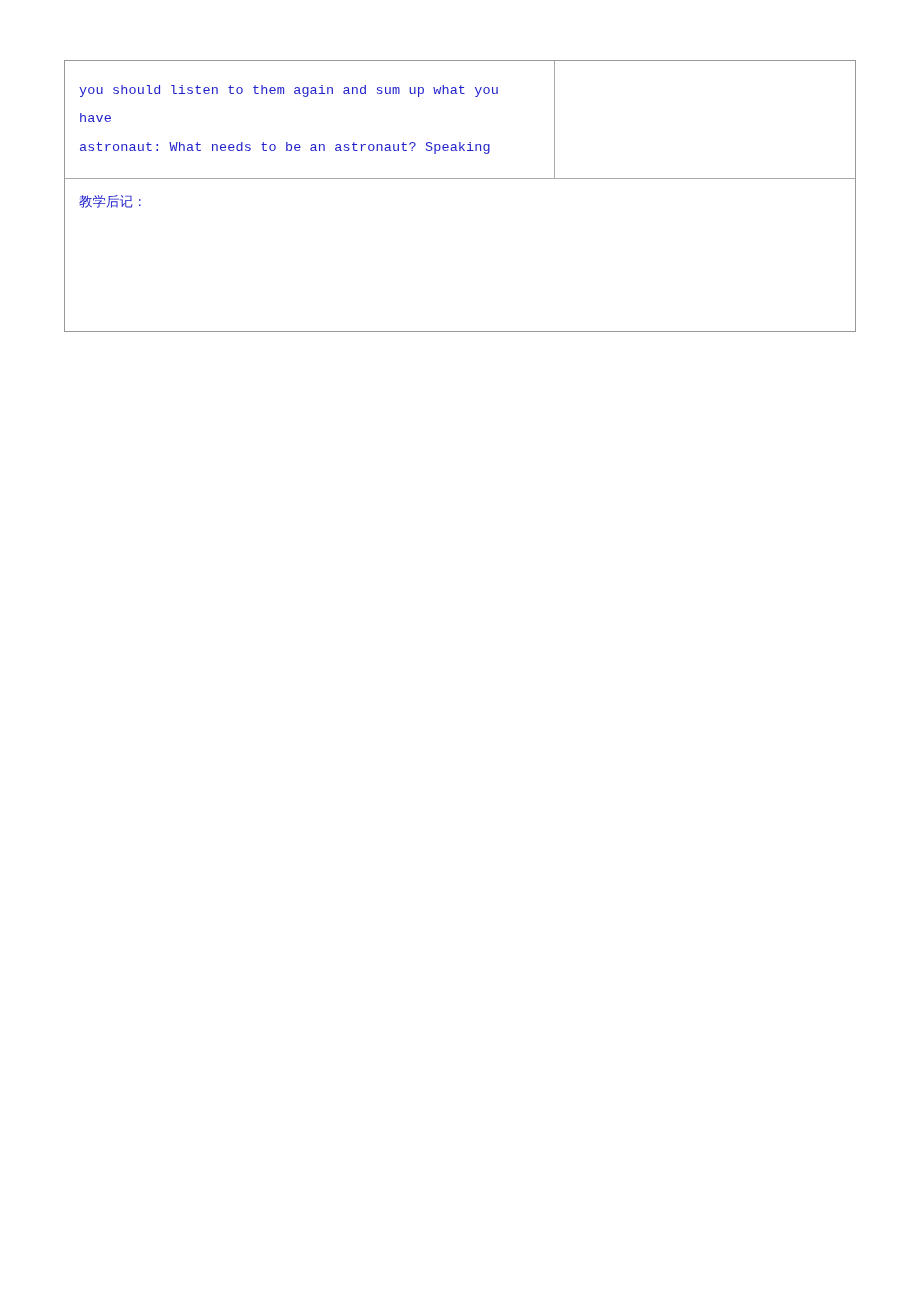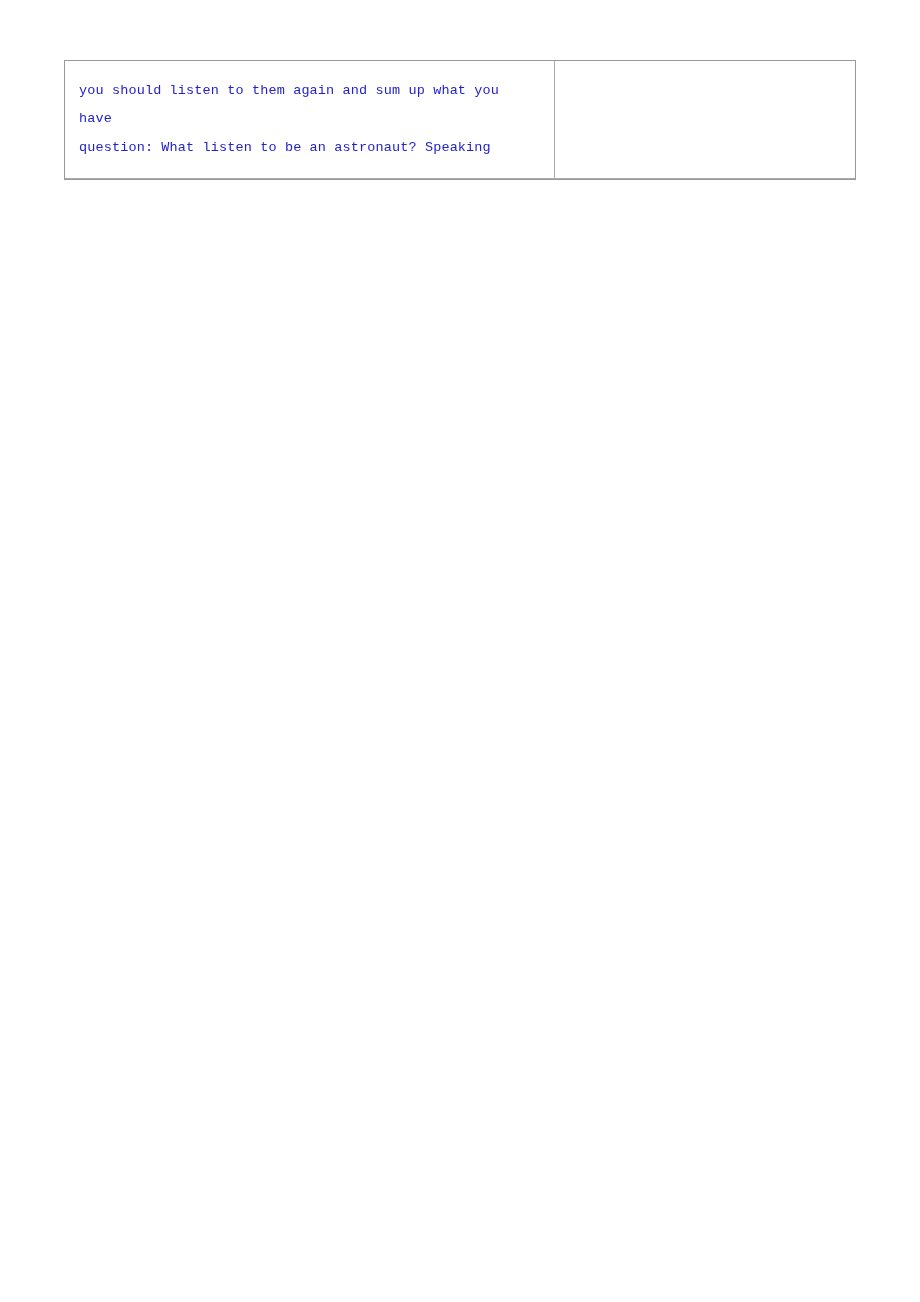--- a/index.html
+++ b/index.html
@@ -69,7 +69,7 @@
       <div class="top-left-cell">
         <div class="content-text">
           <div>you should listen to them again and sum up what you have</div>
-          <div>question: What listen to be an astronaut? Speaking</div>
+          <div>astronaut: What needs to be an astronaut? Speaking</div>
         </div>
       </div>
       <div class="top-right-cell">

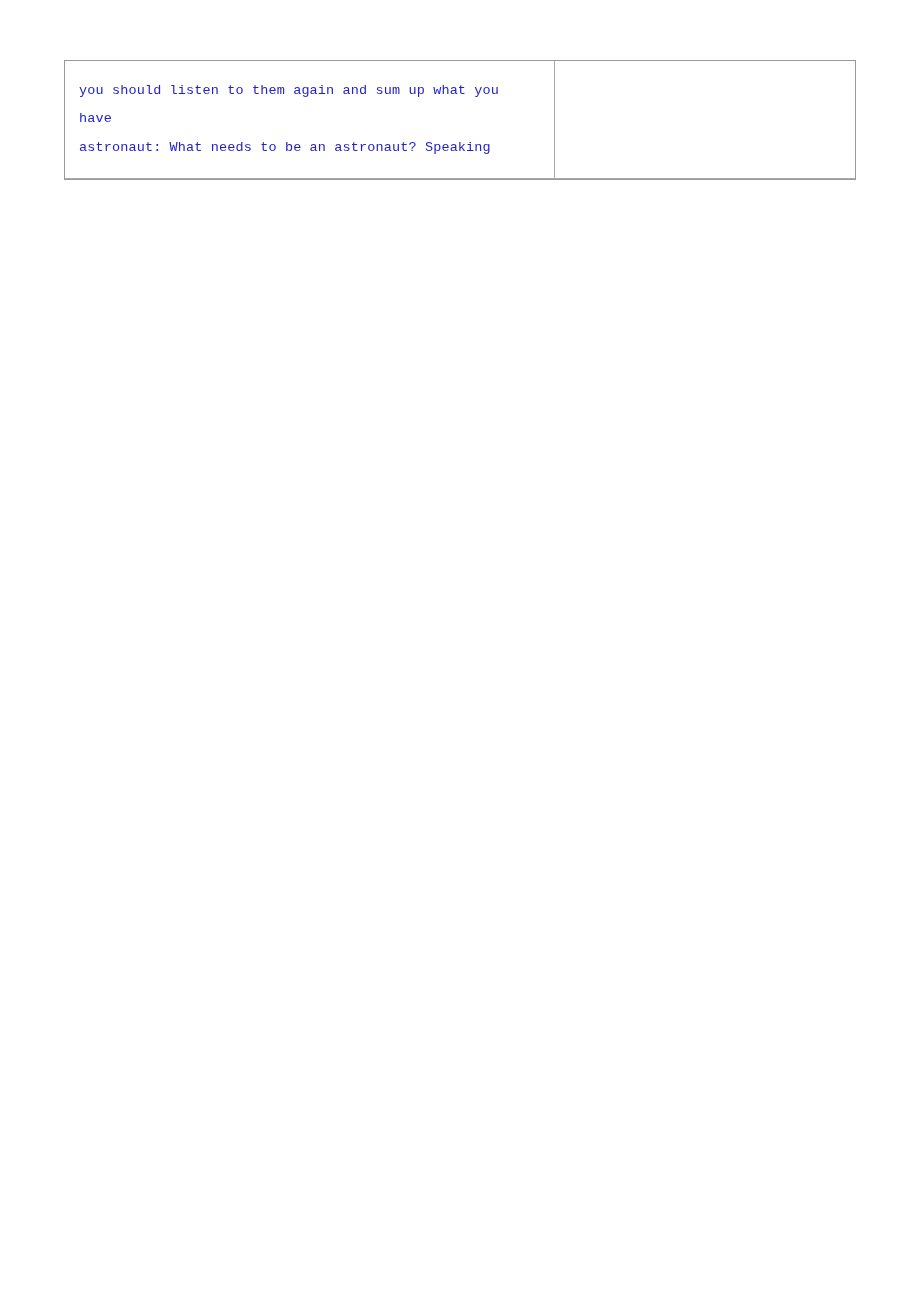--- a/index.html
+++ b/index.html
@@ -75,6 +75,9 @@
       <div class="top-right-cell">
       </div>
     </div>
+    <div class="bottom-row">
+      <span class="label-text">教学后记：</span>
+    </div>
   </div>
 </div>
 

